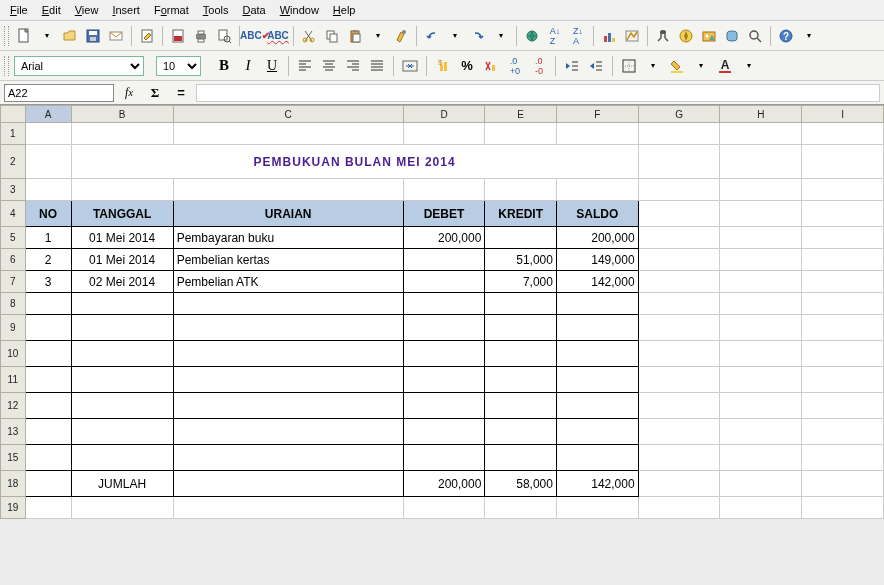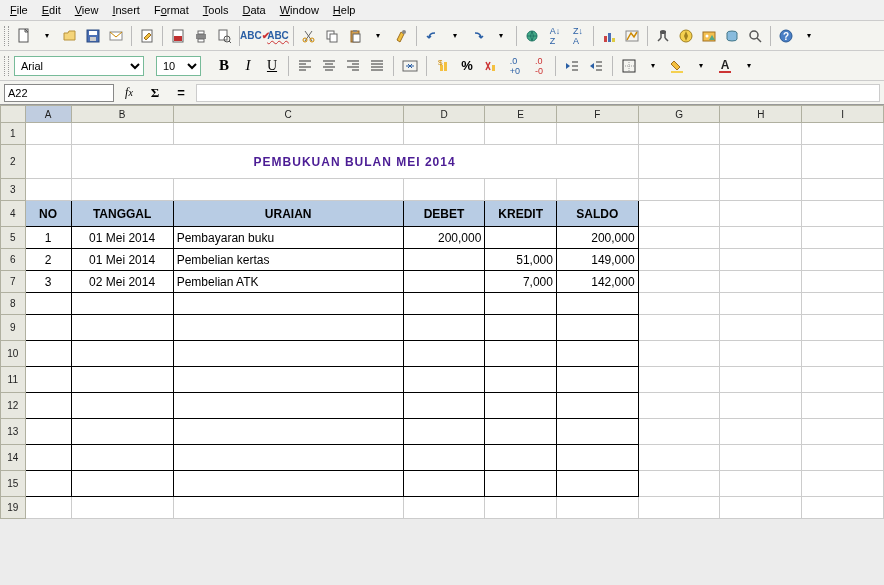--- a/index.html
+++ b/index.html
@@ -530,18 +530,6 @@
           <td></td>
         </tr>
   <tr>
-          <th class="rowh tall">14</th>
-          <td class="b-all tall"></td>
-          <td class="b-all"></td>
-          <td class="b-all"></td>
-          <td class="b-all"></td>
-          <td class="b-all"></td>
-          <td class="b-all"></td>
-          <td></td>
-          <td></td>
-          <td></td>
-        </tr>
-  <tr>
           <th class="rowh tall">15</th>
           <td class="b-all tall"></td>
           <td class="b-all"></td>

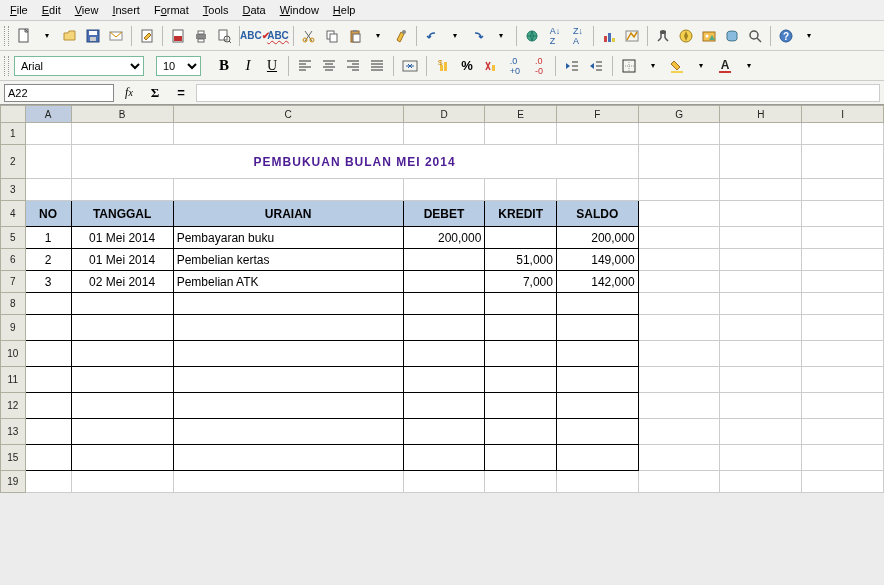--- a/index.html
+++ b/index.html
@@ -542,6 +542,18 @@
           <td></td>
         </tr>
   <tr>
+          <th class="rowh tall">18</th>
+    <td class="b-all tall"></td>
+    <td class="b-all ta-c">JUMLAH</td>
+    <td class="b-all"></td>
+    <td class="b-all ta-r">200,000</td>
+    <td class="b-all ta-r">58,000</td>
+    <td class="b-all ta-r">142,000</td>
+    <td></td>
+          <td></td>
+          <td></td>
+  </tr>
+  <tr>
           <th class="rowh">19</th>
           <td></td>
           <td></td>

